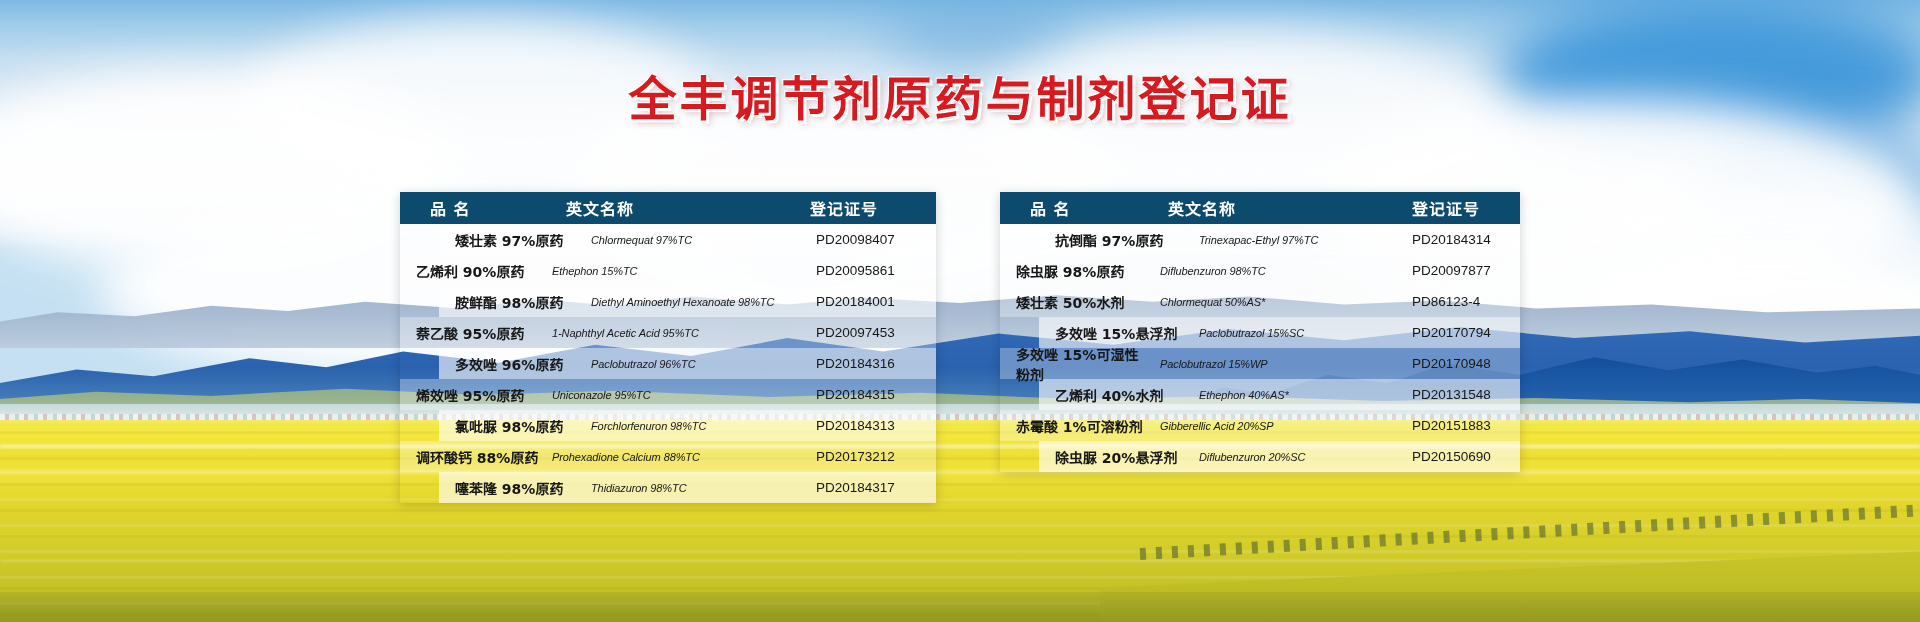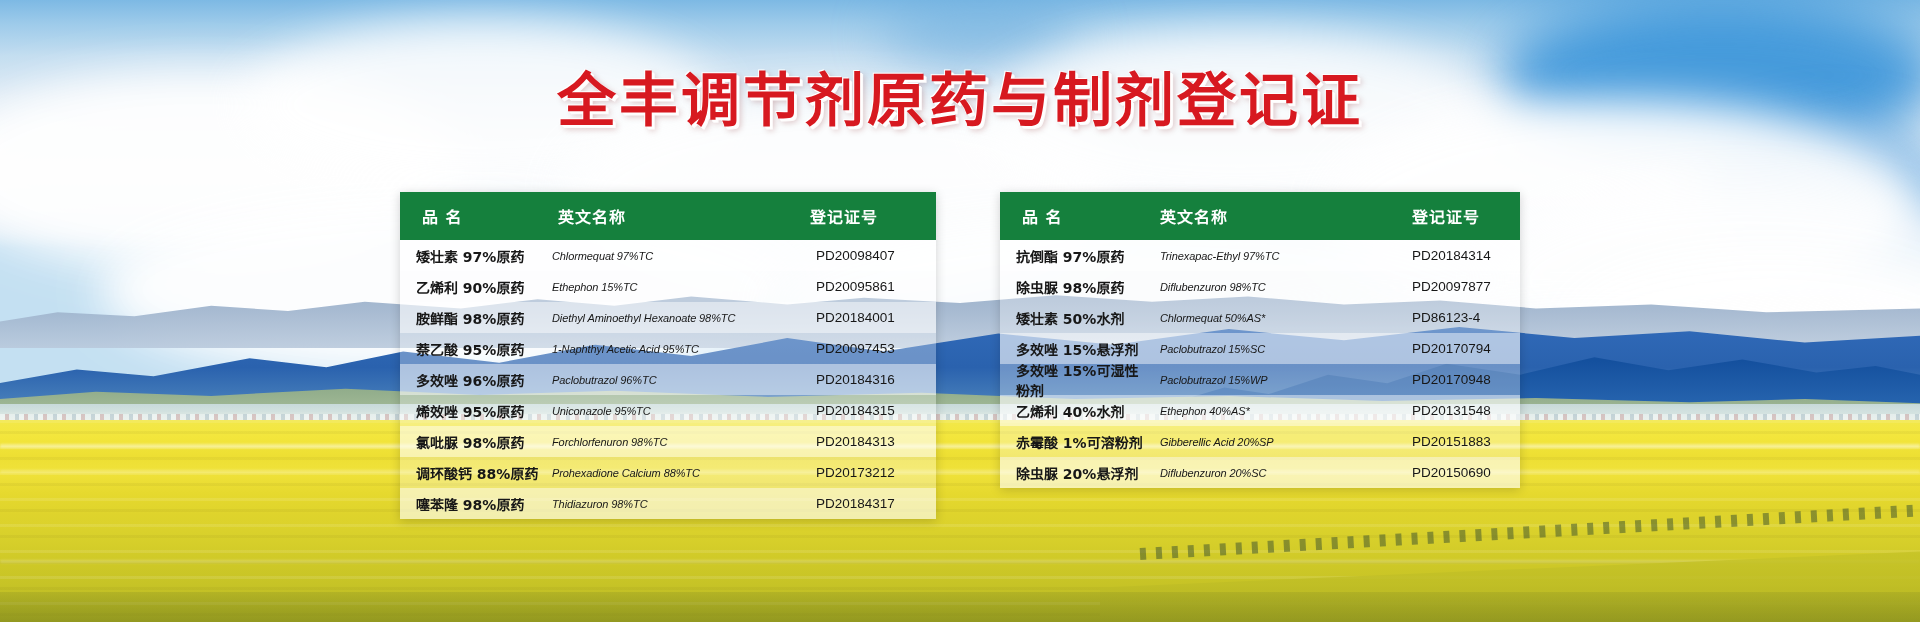--- a/index.html
+++ b/index.html
@@ -159,8 +159,8 @@
 
   
   #title{
-    position:absolute;left:0;top:53px;width:1920px;text-align:center;
-    font-size:59px;font-weight:bold;letter-spacing:3px;
+    position:absolute;left:0;top:60px;width:1920px;text-align:center;
+    font-size:48px;font-weight:bold;letter-spacing:3px;
     color:#d71920;
     font-family:"DejaVu Sans","Liberation Sans",sans-serif;
     text-shadow:

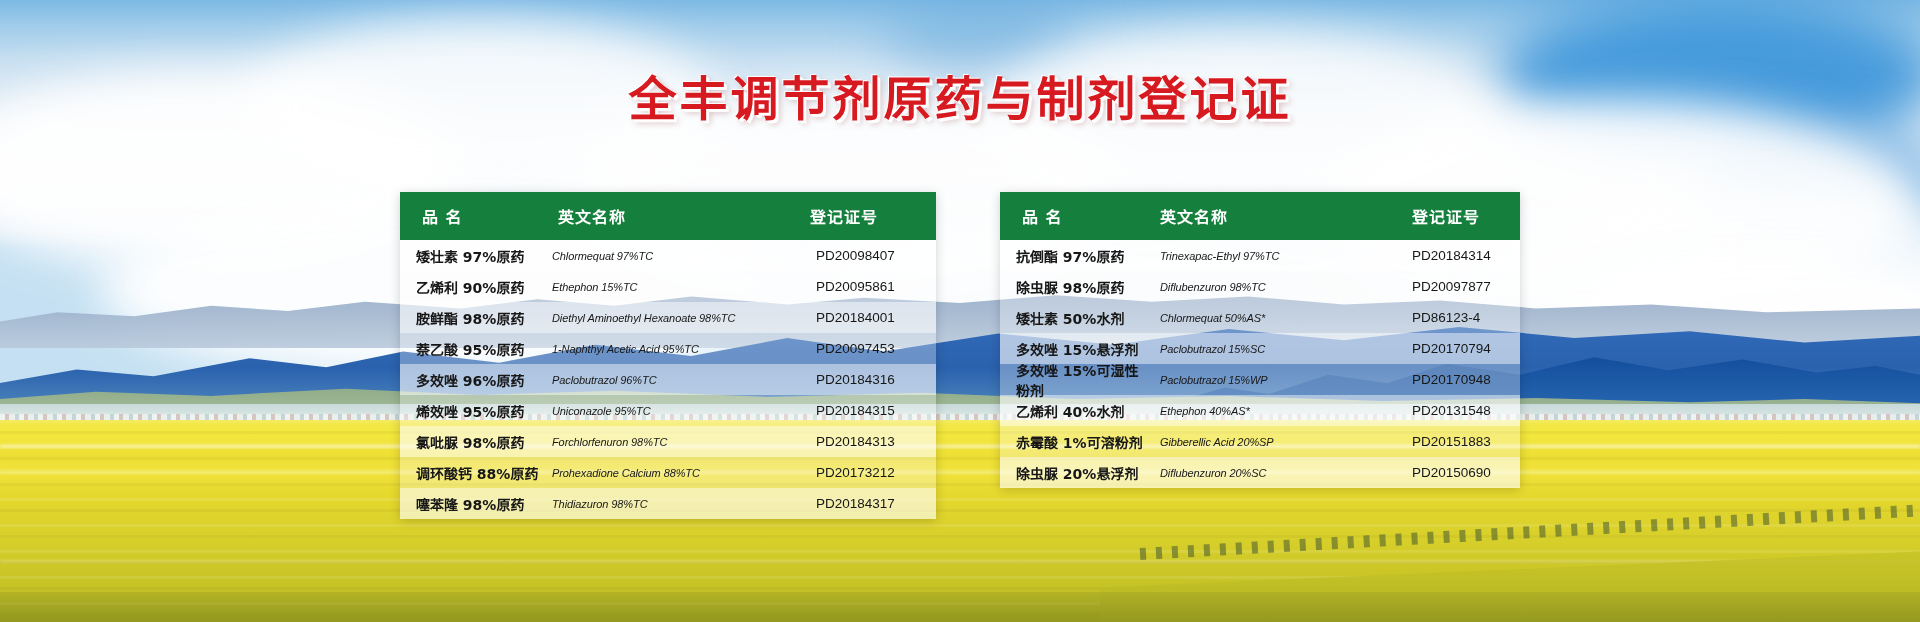--- a/index.html
+++ b/index.html
@@ -183,11 +183,12 @@
 
   .thead{
     display:flex;align-items:center;
-    height:48px;
-    background:#15803d;
+    height:32px;
+    background:#0c4a6e;
     color:#ffffff;
     font-size:16px;font-weight:bold;letter-spacing:1px;
     font-family:"DejaVu Sans","Liberation Sans",sans-serif;
+    padding-left:8px;
   }
   .tbody{display:block;}
   .trow{

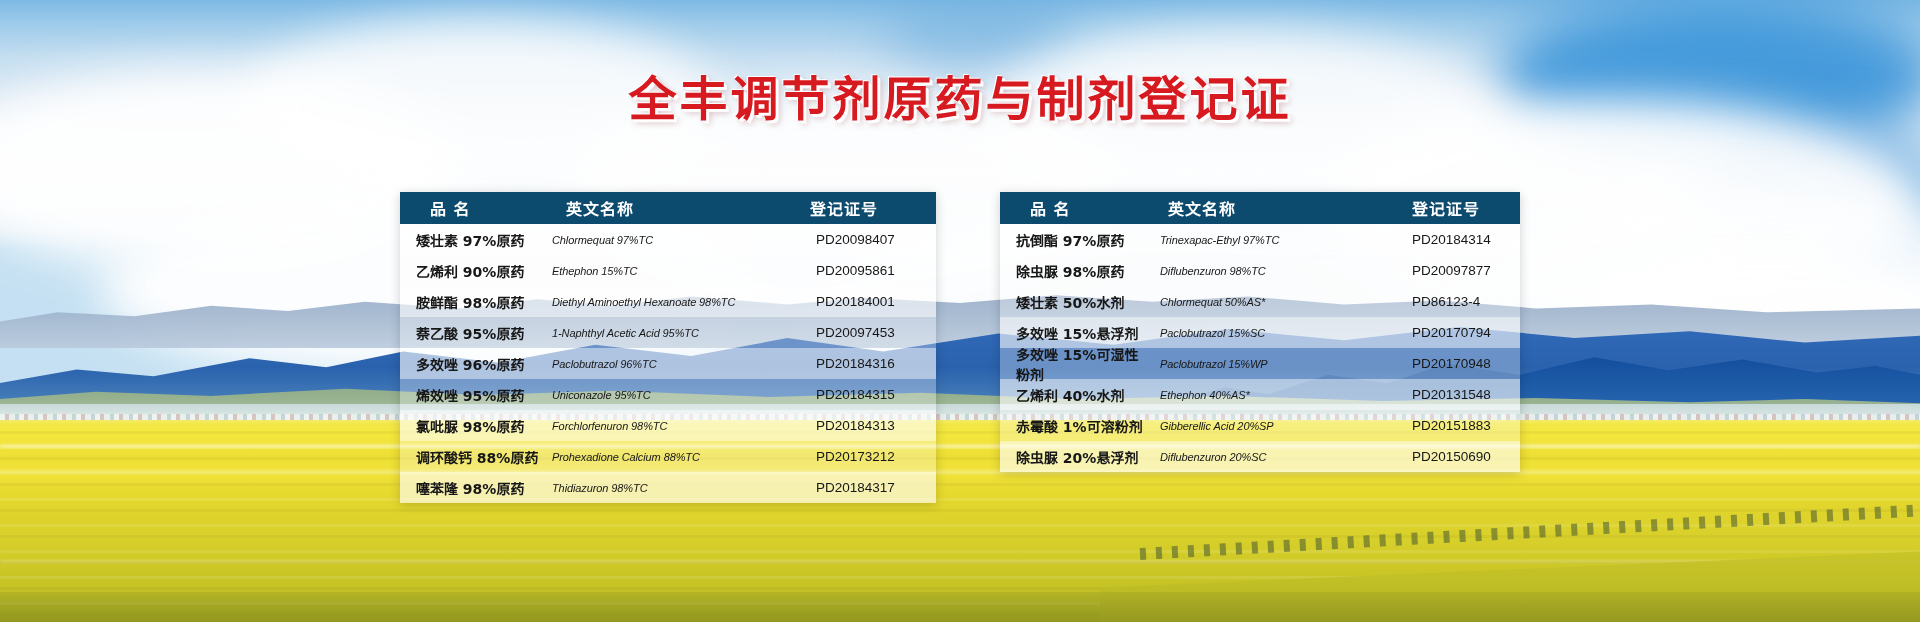--- a/index.html
+++ b/index.html
@@ -197,7 +197,7 @@
     font-size:14.5px;
     color:#171717;
   }
-  .trow.odd{background:rgba(255,255,255,.62);}
+  .trow.odd{background:rgba(255,255,255,.62);margin-left:39px;}
   .trow.even{background:rgba(255,255,255,.30);}
 
   

